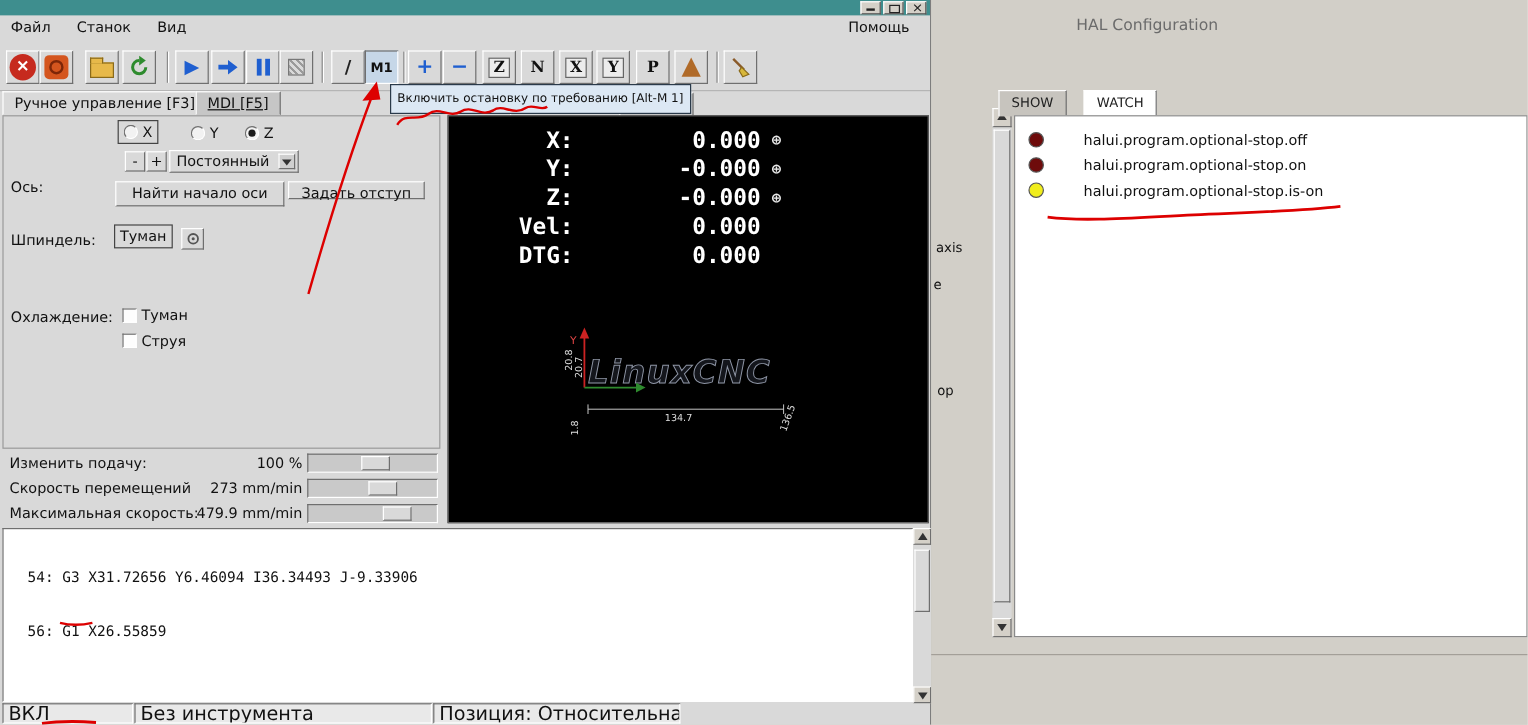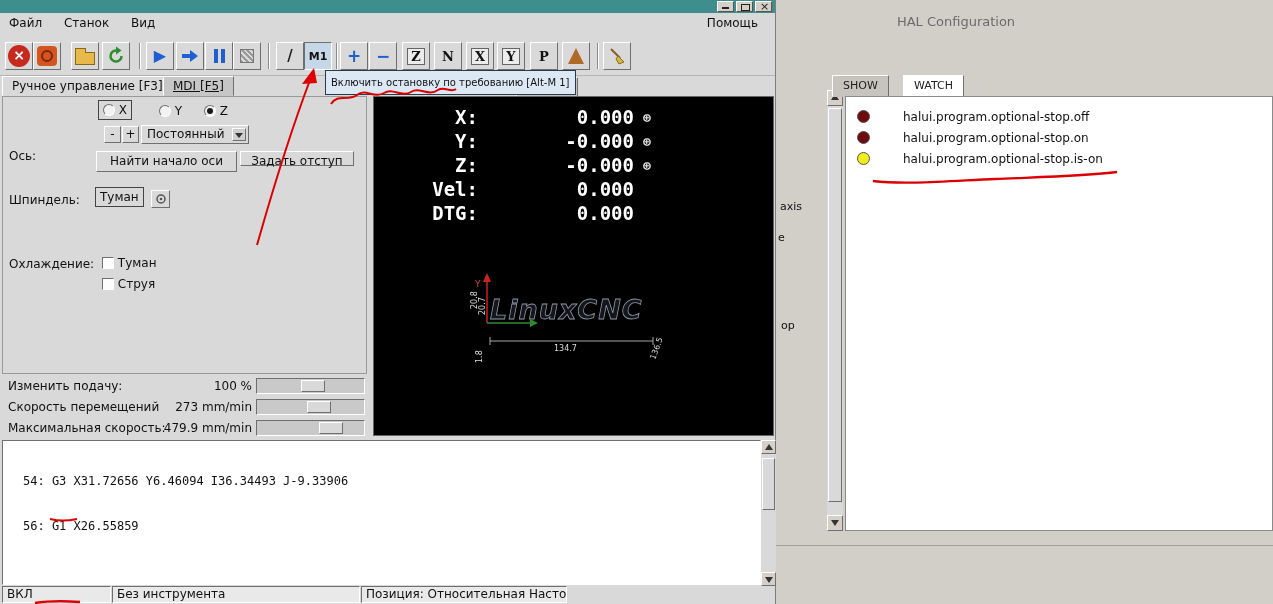--- a/index.html
+++ b/index.html
@@ -102,7 +102,7 @@
   .sb-thumb { position:absolute; background:#d9d9d9; border:1px solid; border-color:#fff #6f6f6f #6f6f6f #fff; }
 
   
-  .status-cell { position:absolute; height:17px; background:#e9e9e9; font-size:12px; line-height:15px;
+  .status-cell { position:absolute; height:17px; background:#e9e9e9; font-size:16px; line-height:15px;
                  padding-left:4px; border:1px solid; border-color:#6f6f6f #fff #fff #6f6f6f; overflow:hidden;
                  white-space:nowrap; }
 

